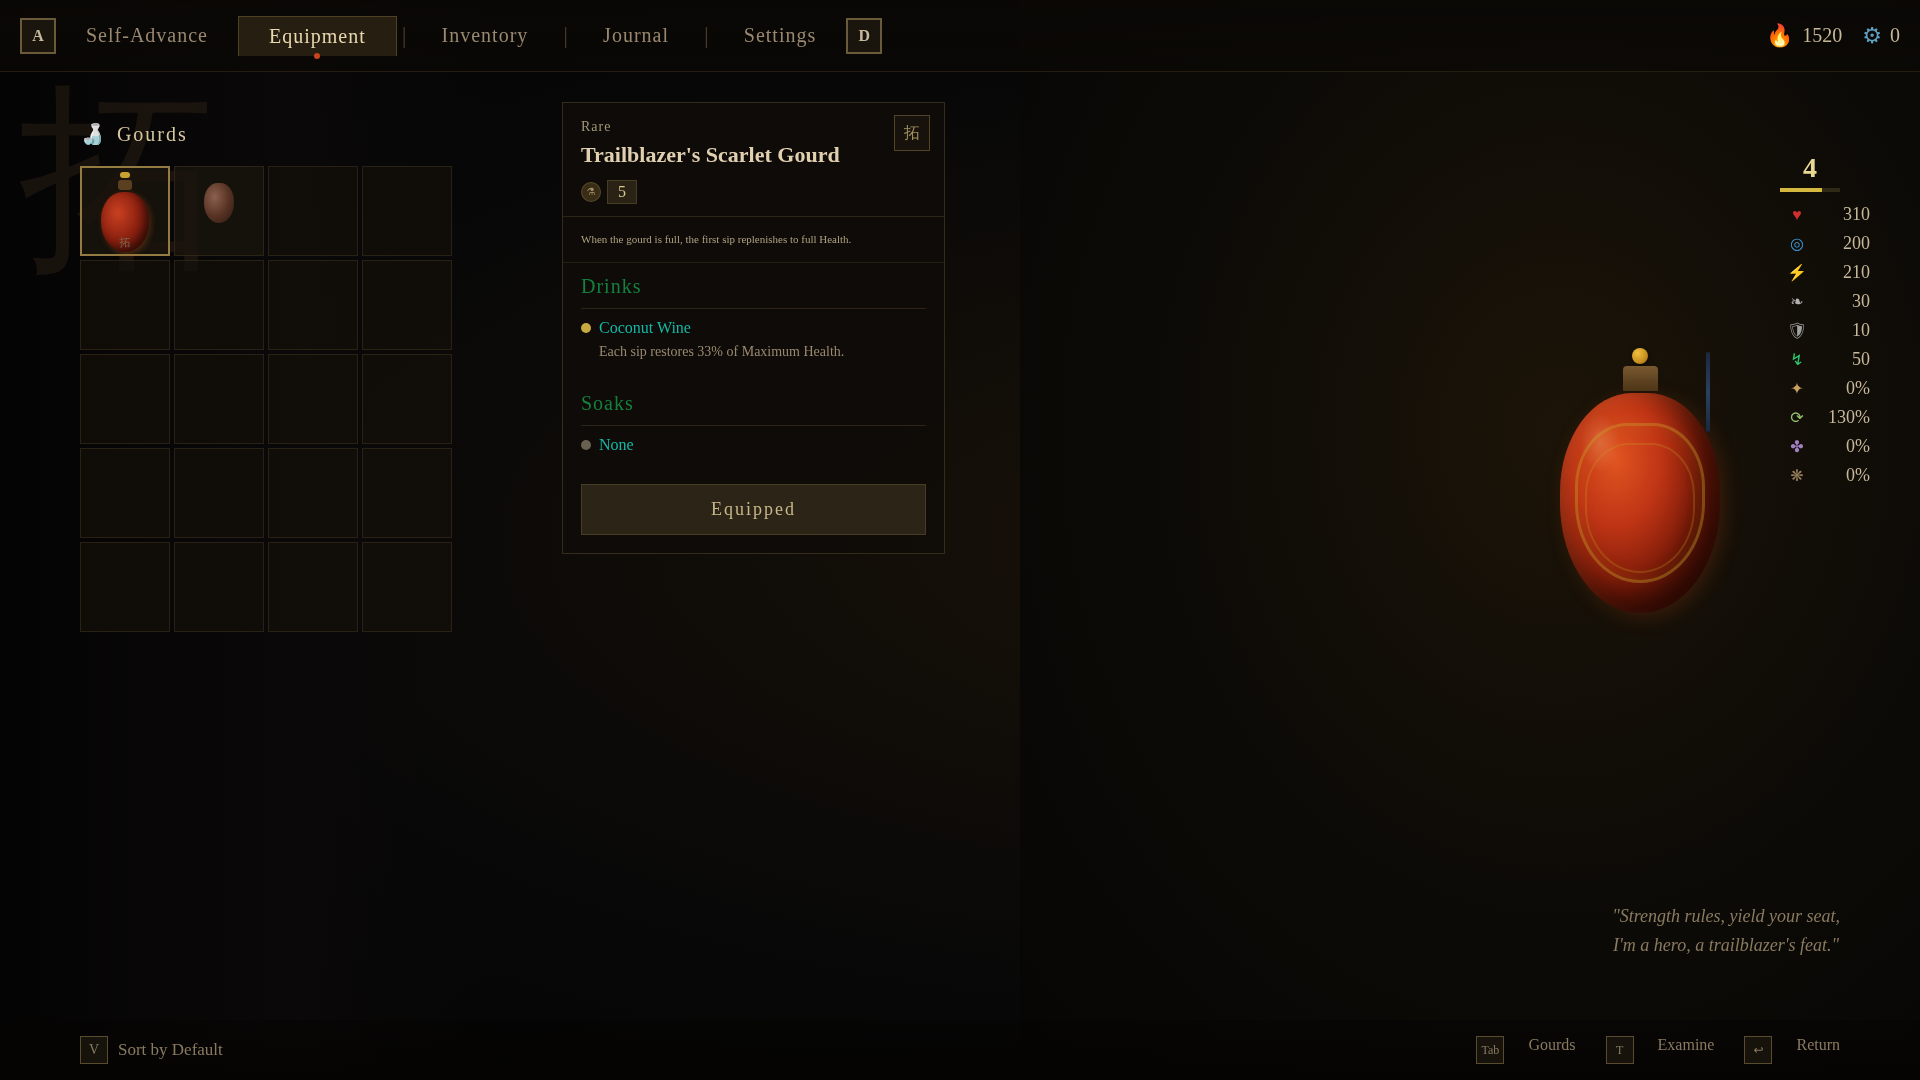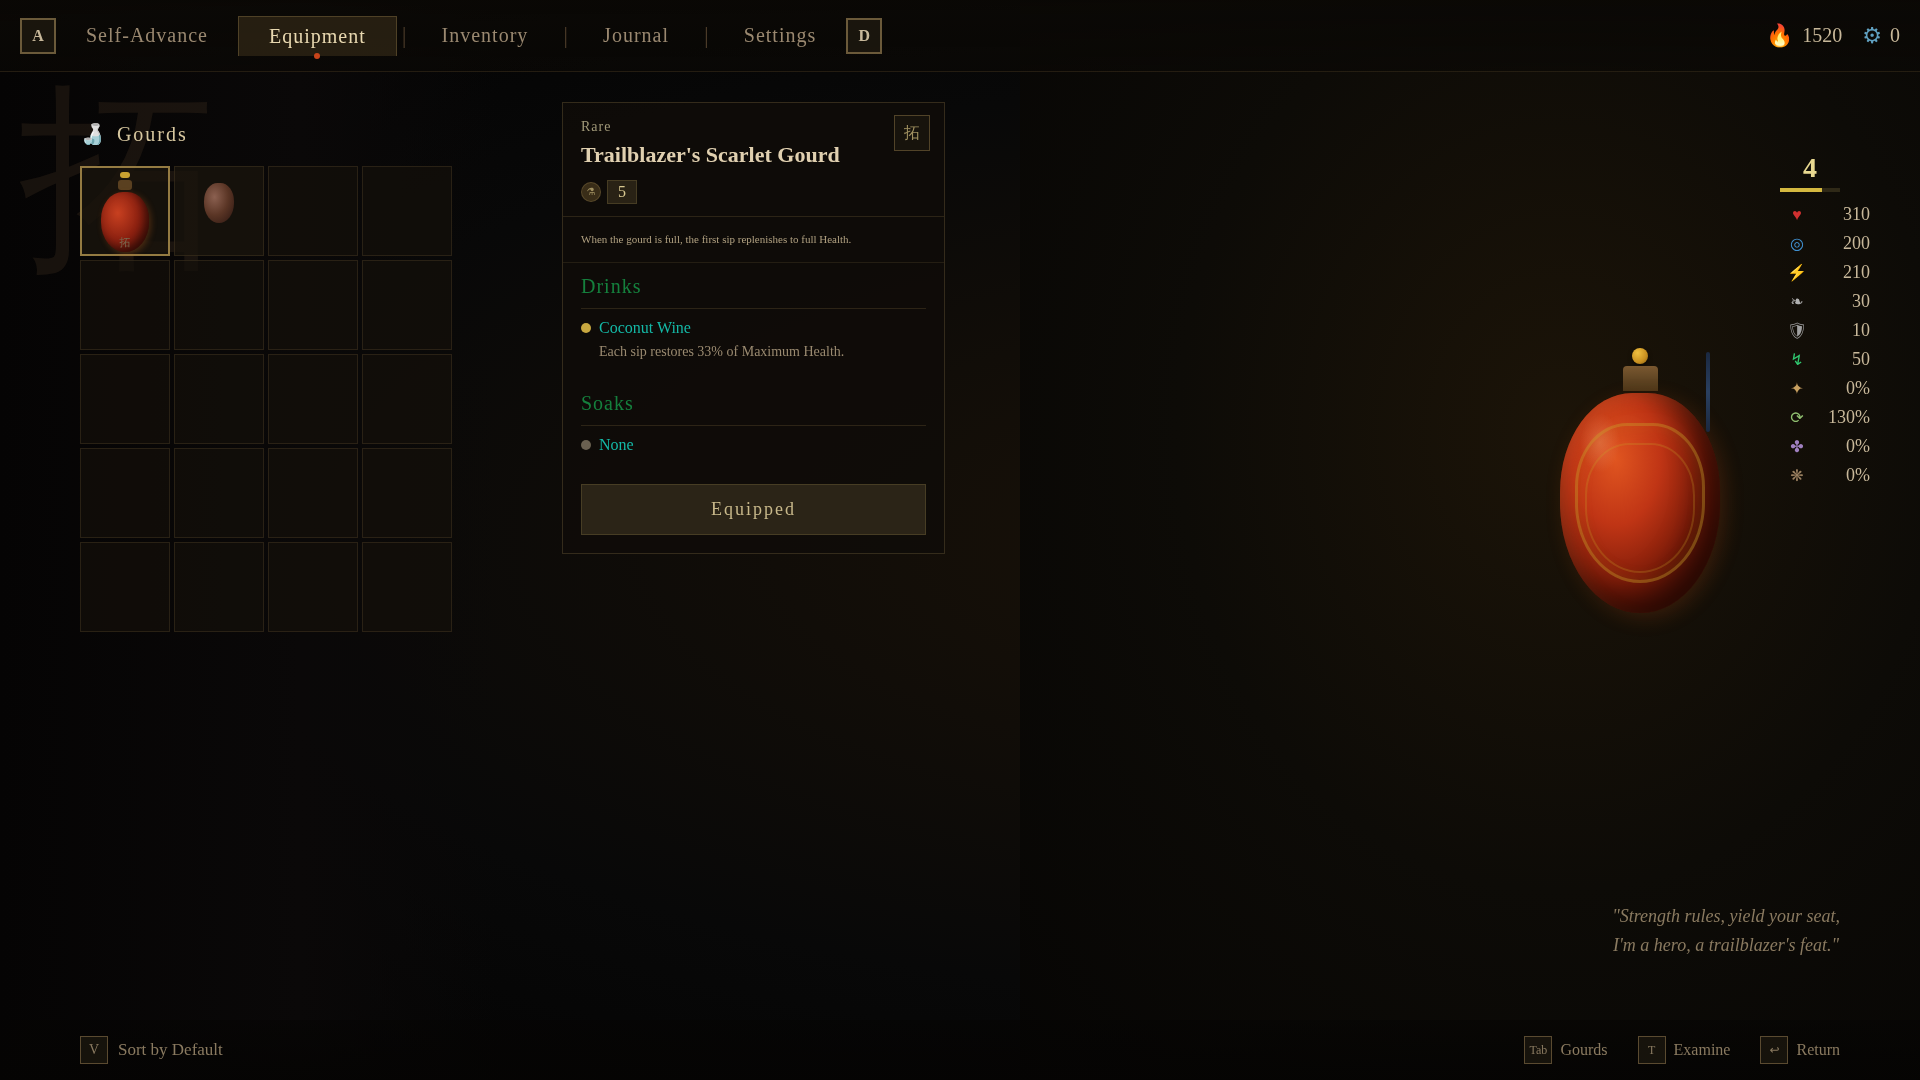--- a/index.html
+++ b/index.html
@@ -495,8 +495,8 @@
 
     .action-btn {
       display: flex;
-      align-items: center;
-      gap: 8px;
+      align-items: flex-start;
+      gap: 24px;
       font-size: 16px;
       color: #8a7a60;
       cursor: pointer;

